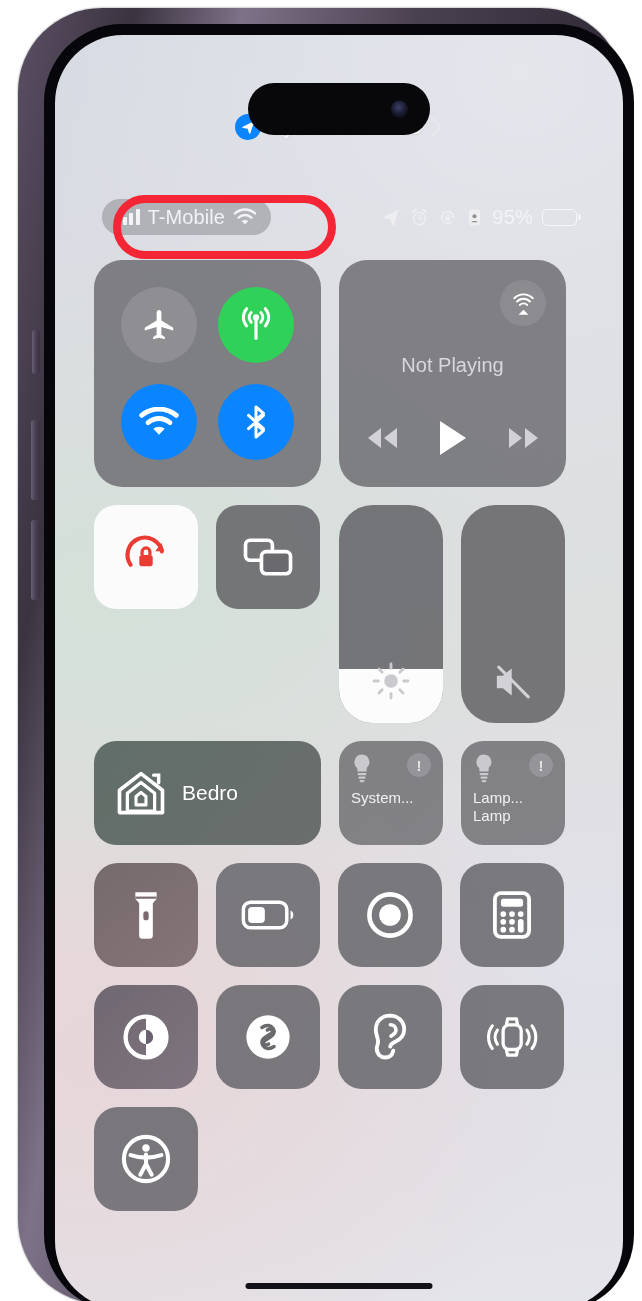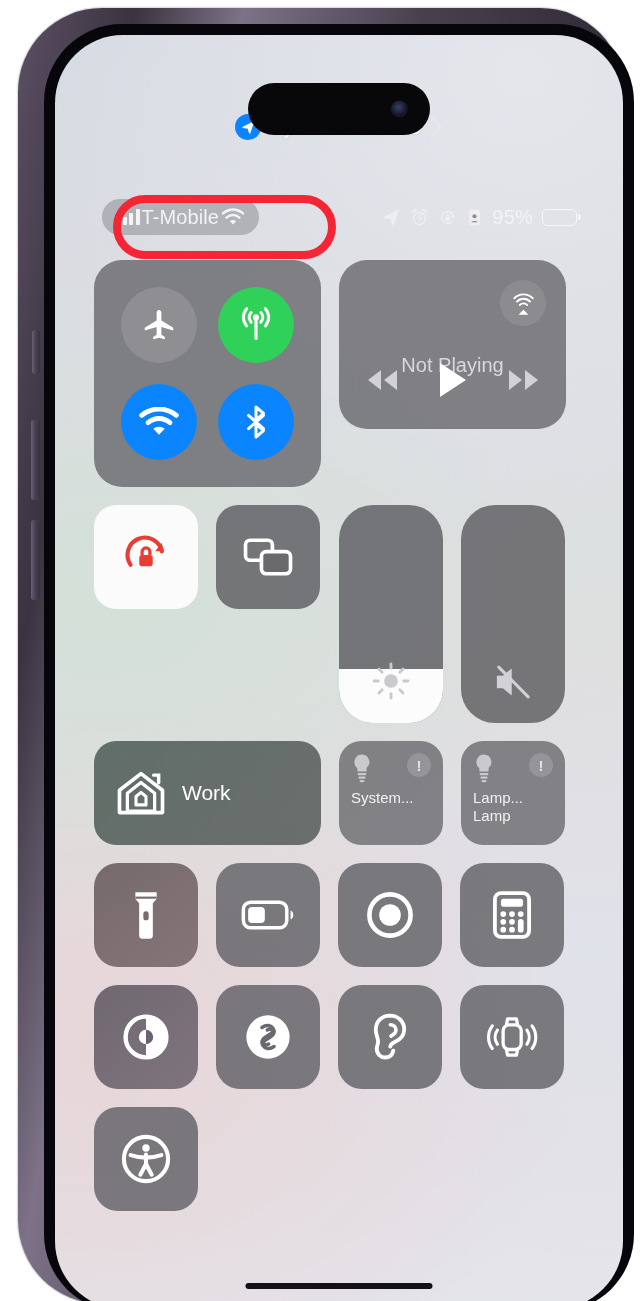--- a/index.html
+++ b/index.html
@@ -75,7 +75,7 @@
   .statusrow{position:absolute;top:156px;left:0;width:568px;height:52px;}
   .carrier-pill{
     position:absolute;left:47px;top:8px;height:36px;
-    display:flex;align-items:center;gap:2px;padding:0 14px;
+    display:flex;align-items:center;gap:8px;padding:0 14px;
     border-radius:18px;background:rgba(140,142,148,.55);
   }
   .carrier-name{font-size:20px;color:#f2f2f4;font-weight:400;letter-spacing:.1px;}

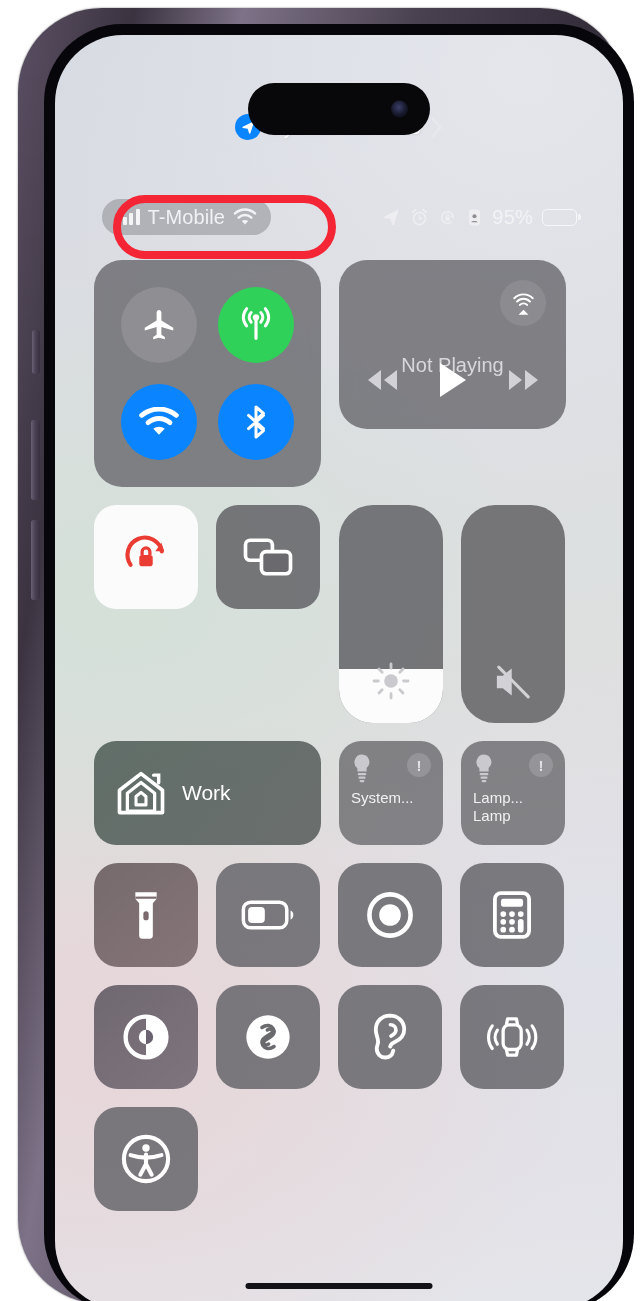--- a/index.html
+++ b/index.html
@@ -124,7 +124,7 @@
   .conn-bt{right:27px;bottom:27px;background:#0a84ff;}
 
   
-  .mod-media{width:227px;height:169px;position:relative;}
+  .mod-media{width:227px;height:227px;position:relative;}
   .airplay-badge{
     position:absolute;right:20px;top:20px;width:46px;height:46px;border-radius:50%;
     background:rgba(150,150,155,.55);display:flex;align-items:center;justify-content:center;

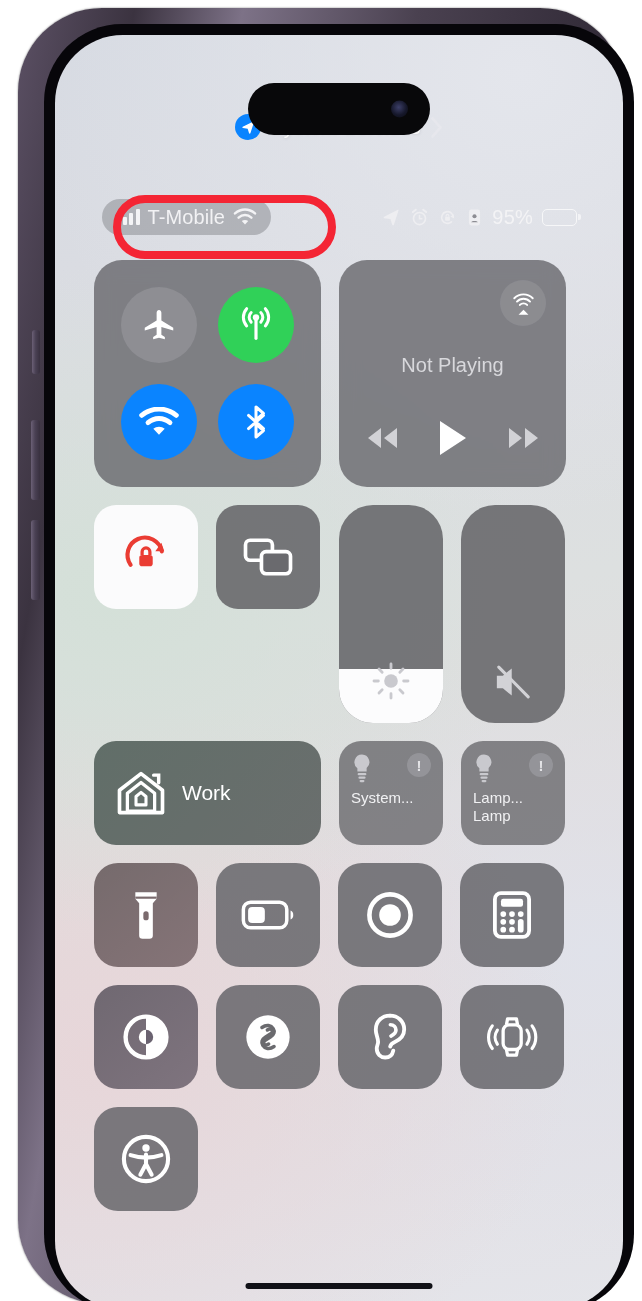--- a/index.html
+++ b/index.html
@@ -431,7 +431,7 @@
                   <path d="M19.6 3.2h2.6v4" stroke="#fff" stroke-width="1.8" fill="none" stroke-linecap="round"></path>
                 </svg>
               </span>
-              <span class="home-label">Work</span>
+              <span class="home-label">Bedro</span>
             </div>
 
             <div class="tile-light">

